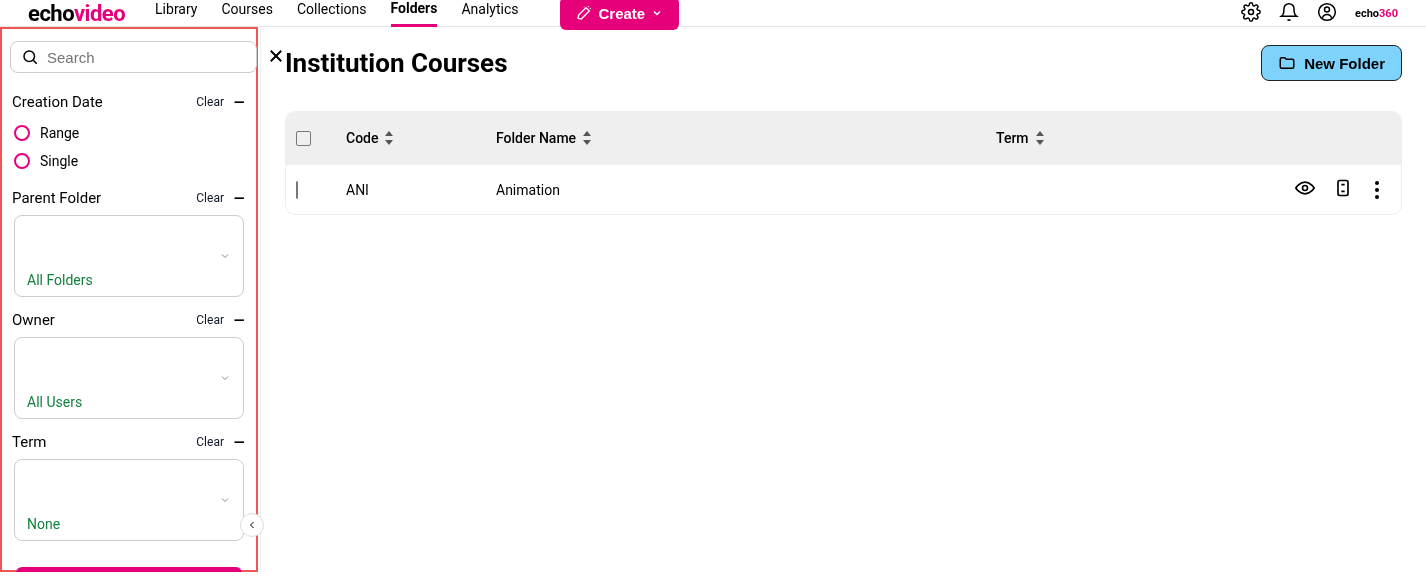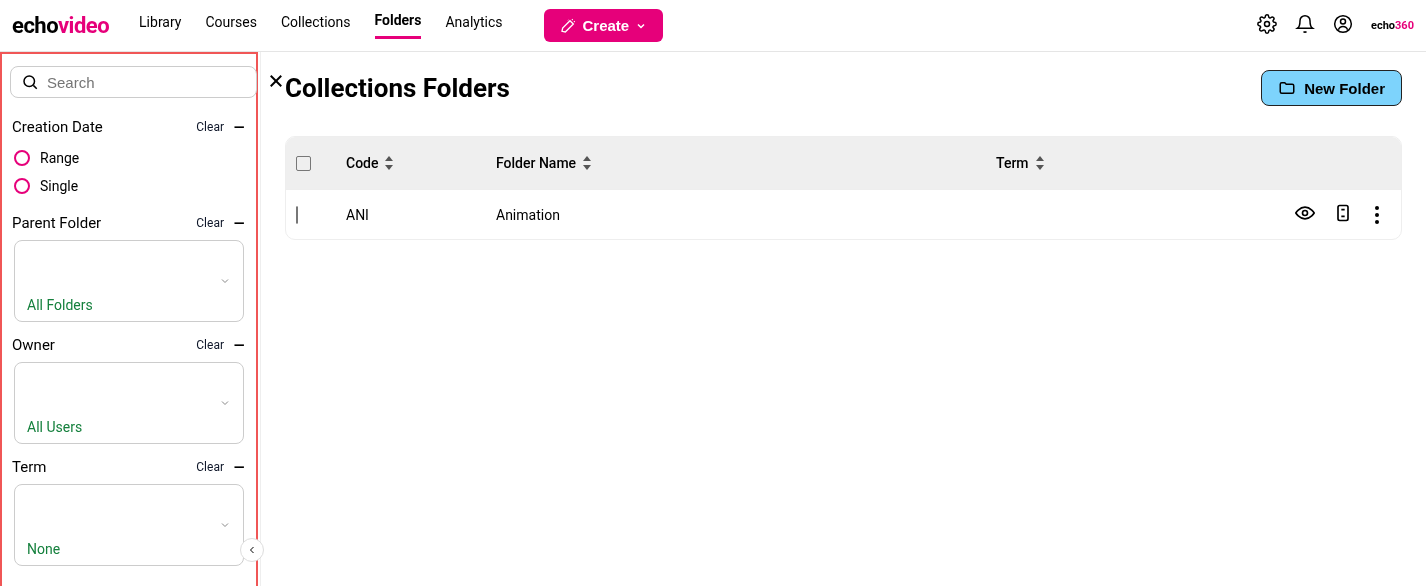--- a/index.html
+++ b/index.html
@@ -5,7 +5,7 @@
   * { box-sizing: border-box; margin: 0; padding: 0; }
   body { font-family: -apple-system, BlinkMacSystemFont, "Segoe UI", Roboto, Arial, sans-serif; font-size: 14px; color: #000; background: #fff; }
   
-  .topbar { display: flex; align-items: center; height: 52px; padding: 0 12px; border-bottom: 1px solid #e5e5e5; }
+  .topbar { display: flex; align-items: center; height: 27px; padding: 0 28px; border-bottom: 1px solid #e5e5e5; }
   .logo { font-size: 22px; font-weight: 700; margin-right: 30px; letter-spacing: -0.5px; }
   .logo .l1 { color: #000; }
   .logo .l2 { color: #e6007a; }

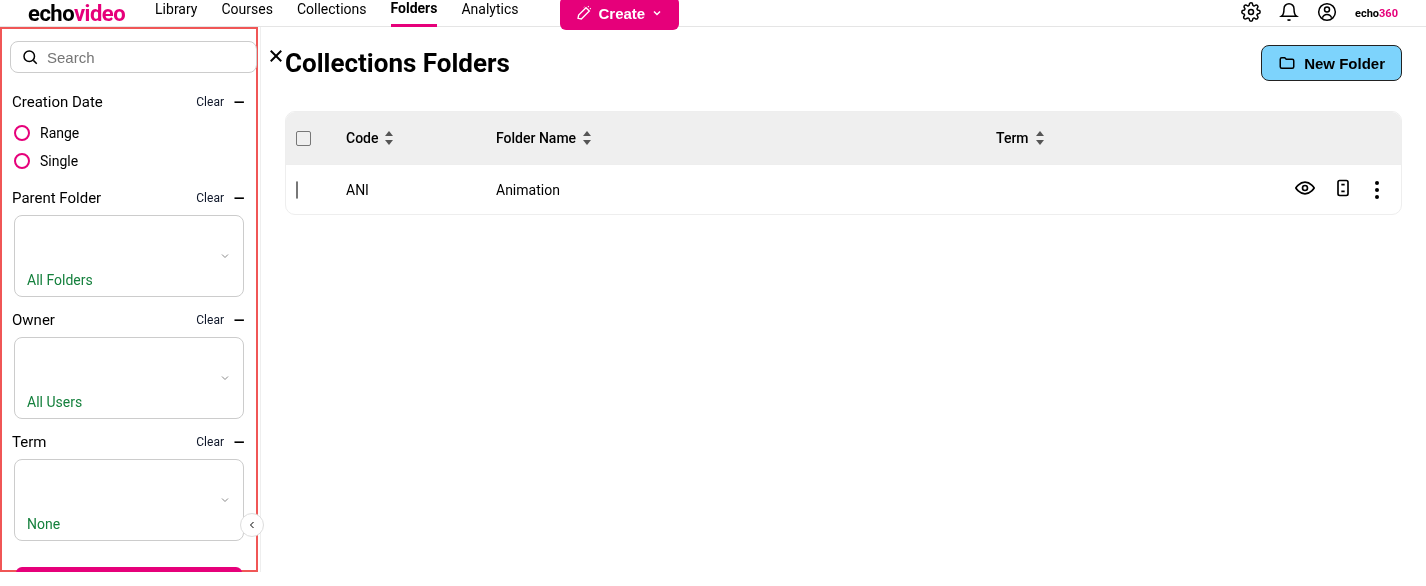--- a/index.html
+++ b/index.html
@@ -215,7 +215,7 @@
 
   <div class="main">
     <div class="main-header">
-      <h1 class="page-title">Collections Folders</h1>
+      <h1 class="page-title">Institution Courses</h1>
       <button class="new-folder-btn">
         <svg width="18" height="18" viewBox="0 0 24 24" fill="none" stroke="#000" stroke-width="2">
             <path d="M3 7a2 2 0 0 1 2-2h4l2 2h8a2 2 0 0 1 2 2v8a2 2 0 0 1-2 2H5a2 2 0 0 1-2-2V7z"></path>

